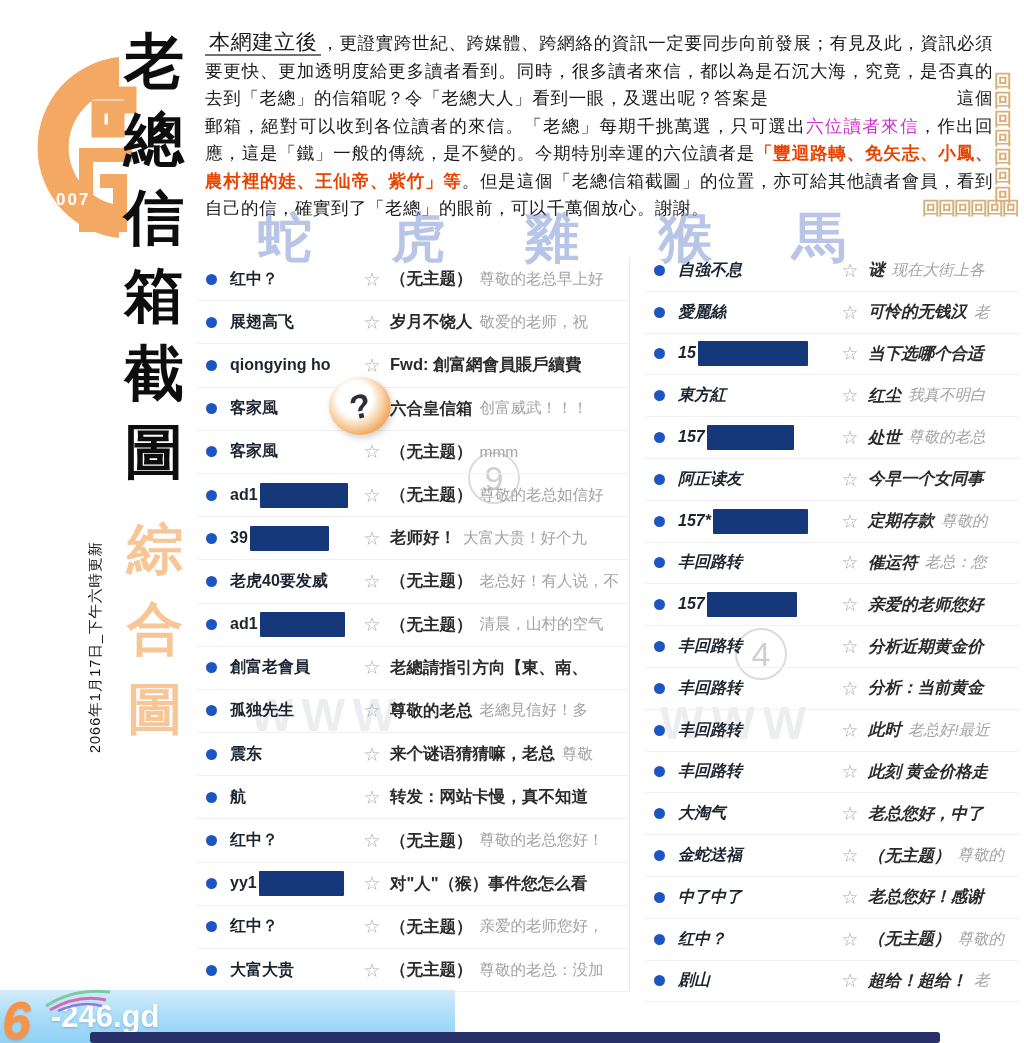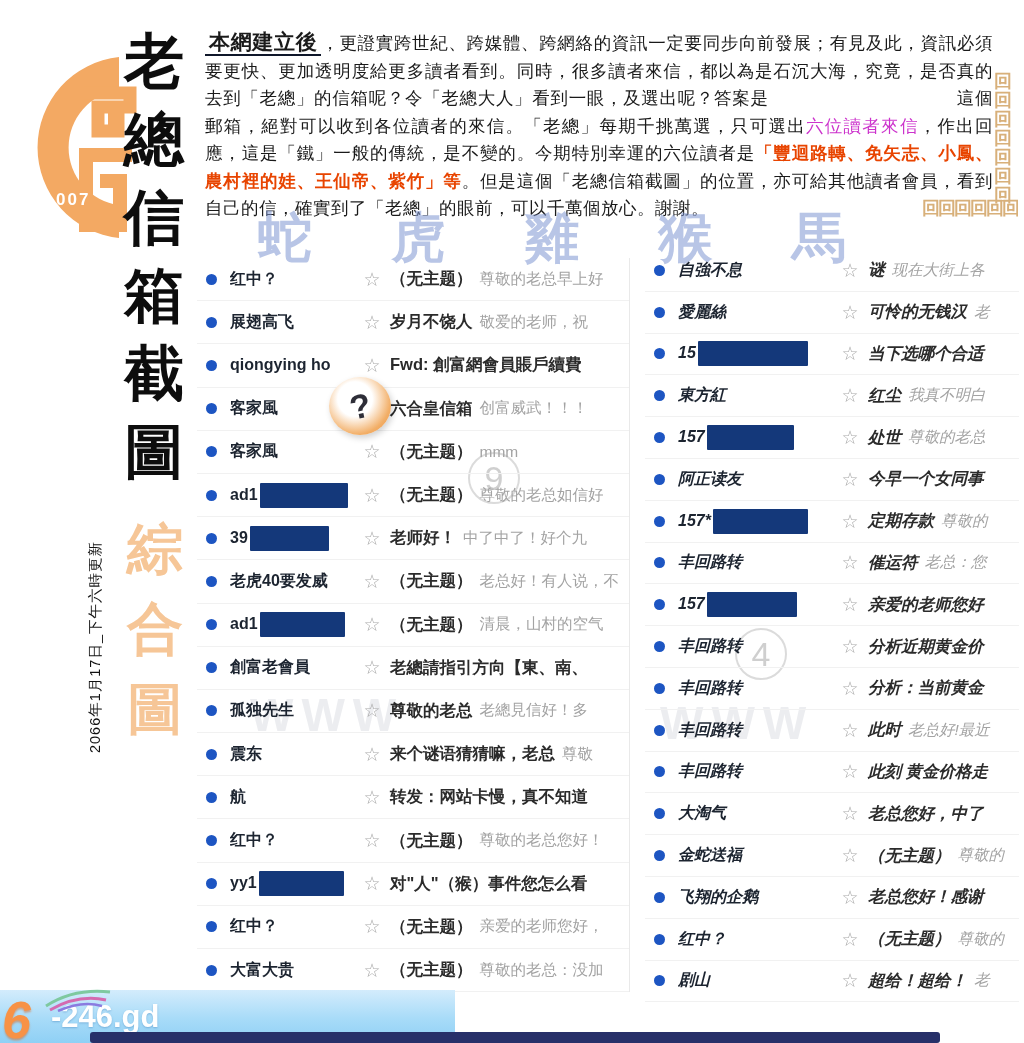--- a/index.html
+++ b/index.html
@@ -25,7 +25,7 @@
   
   .intro{position:absolute;left:205px;top:28px;width:788px;font-size:17.5px;line-height:27.5px;
          color:#1a1a1a;letter-spacing:0.5px;text-align:justify;}
-  .intro .lead{font-size:21px;font-weight:bold;border-bottom:2px solid #0f172a;padding:0 4px 1px 4px;}
+  .intro .lead{font-size:21px;font-weight:normal;border-bottom:2px solid #737373;padding:0 4px 1px 4px;}
   .intro .gap{display:inline-block;width:188px;}
   .intro .magenta{color:#cc33cc;}
   .intro .rednames{color:#e84400;font-weight:bold;}

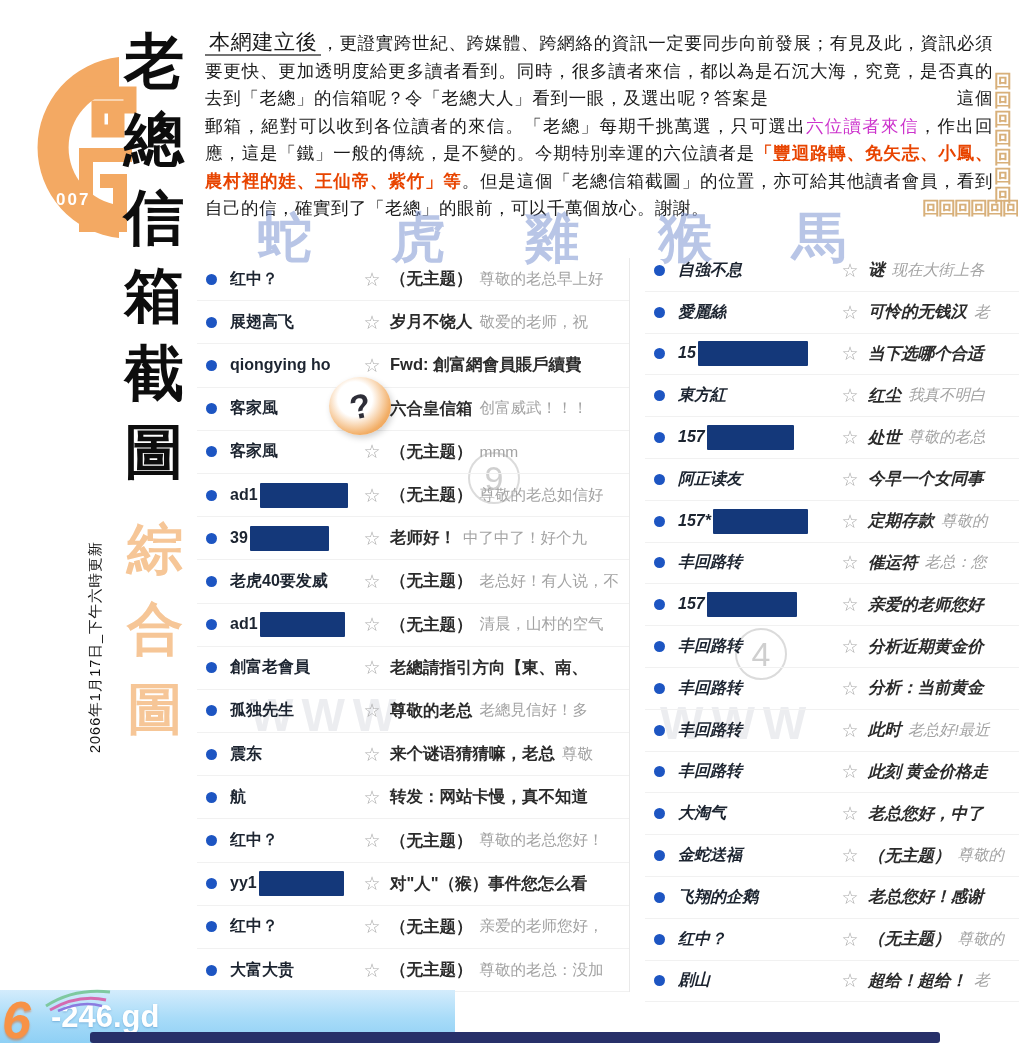--- a/index.html
+++ b/index.html
@@ -186,7 +186,7 @@
       <span class="sender" data-interactable="false">39<span class="redact" data-interactable="false" style="width: 79px;"></span></span>
       <span class="star" data-interactable="true">☆</span>
       <span class="subject" data-interactable="false">老师好！</span>
-      <span class="preview" data-interactable="false">中了中了！好个九</span>
+      <span class="preview" data-interactable="false">大富大贵！好个九</span>
     </div>
     <div class="mrow" data-interactable="true">
       <span class="dot" data-interactable="false"></span>

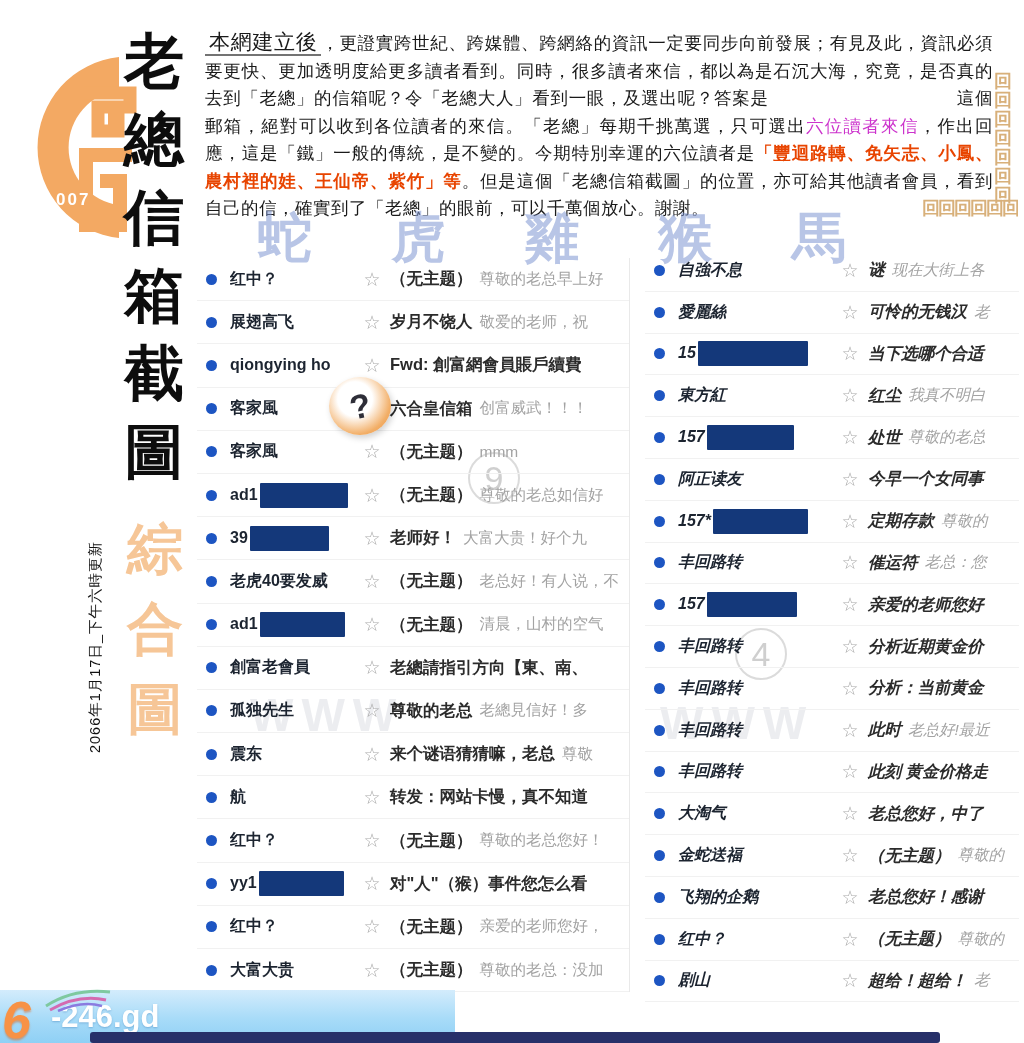--- a/index.html
+++ b/index.html
@@ -357,7 +357,7 @@
     </div>
     <div class="mrow" data-interactable="true">
       <span class="dot" data-interactable="false"></span>
-      <span class="sender" data-interactable="false">飞翔的企鹅</span>
+      <span class="sender" data-interactable="false">中了中了</span>
       <span class="star" data-interactable="true">☆</span>
       <span class="subject" data-interactable="false">老总您好！感谢</span>
     </div>

